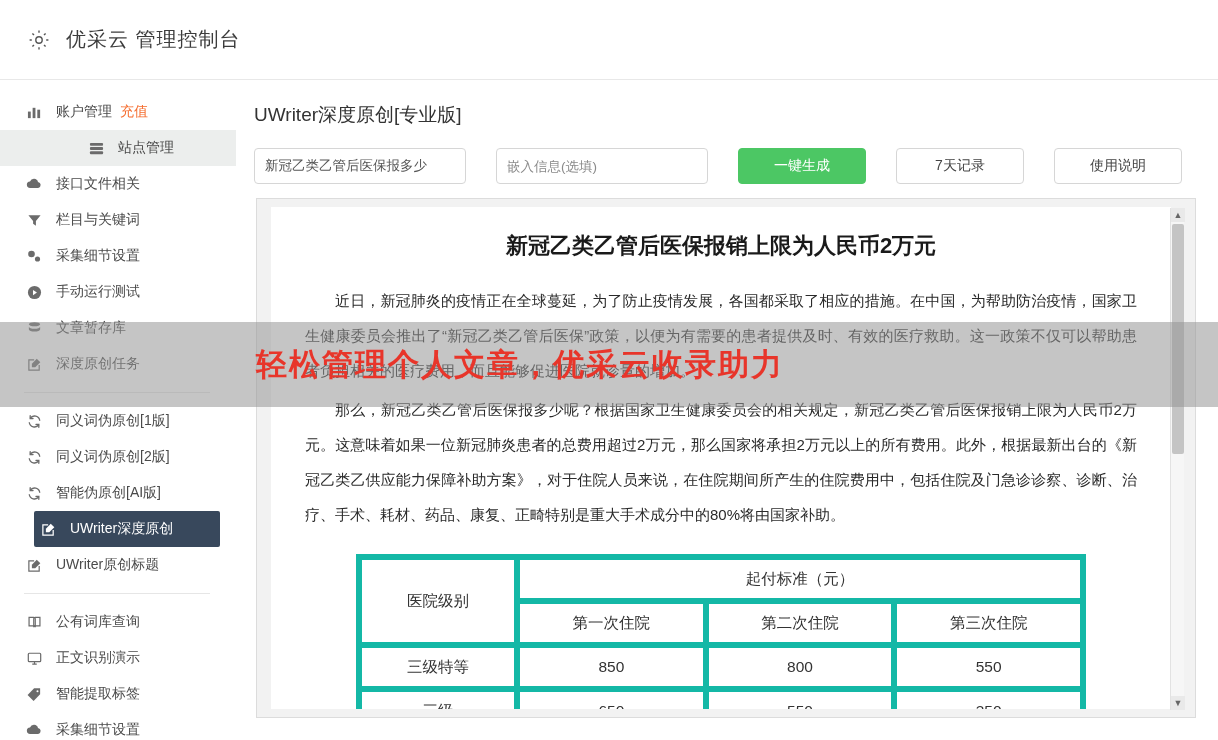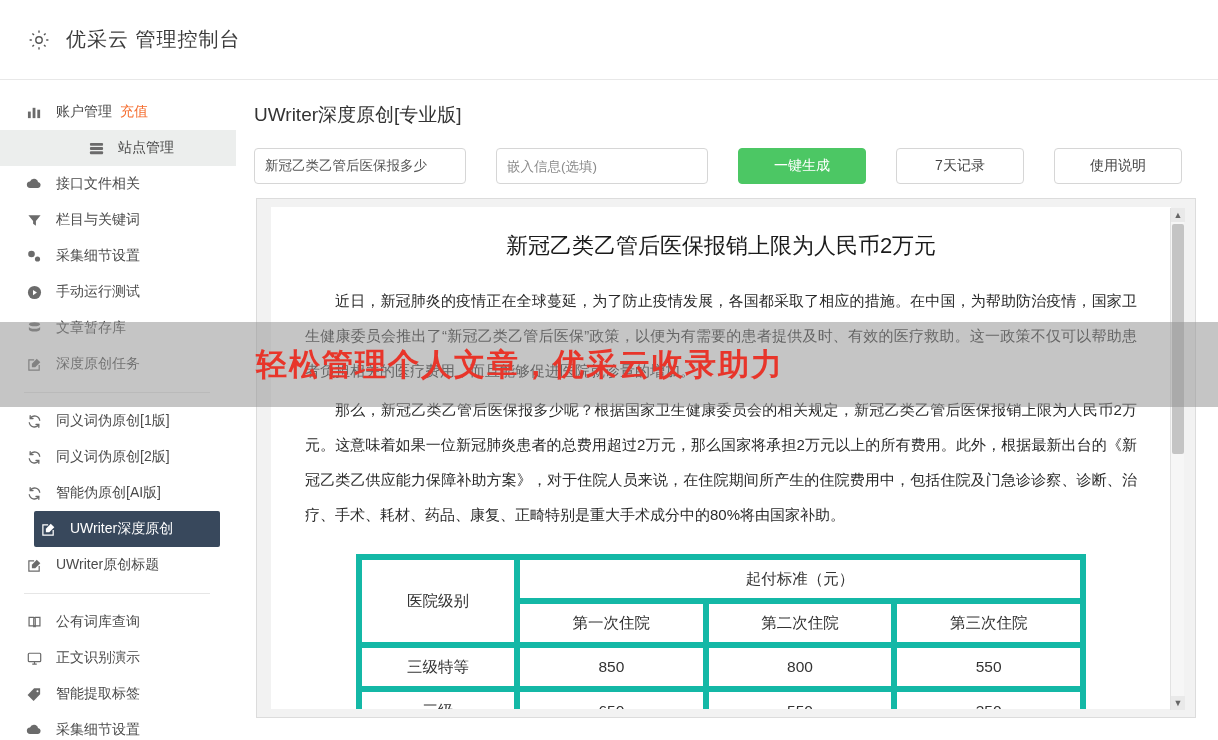--- a/index.html
+++ b/index.html
@@ -161,7 +161,7 @@
   .doc-title {
     text-align: center;
     font-size: 22px;
-    font-weight: normal;
+    font-weight: bold;
     color: #1a1a1a;
     margin: 6px 0 22px 0;
     font-family: "Liberation Sans", sans-serif;

